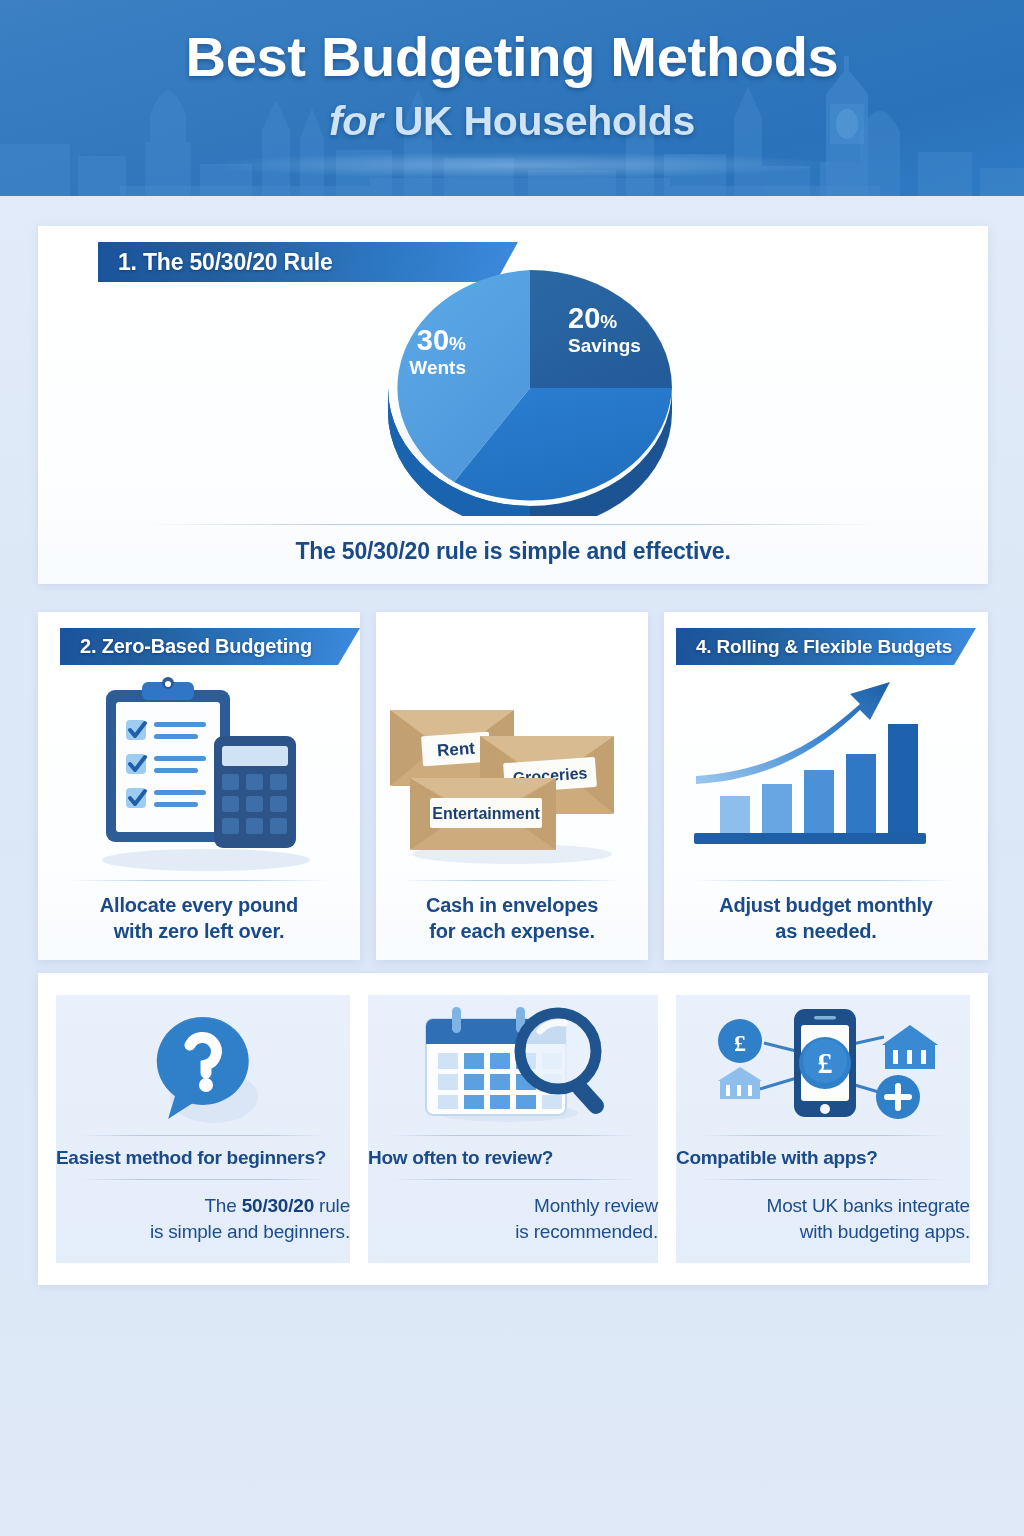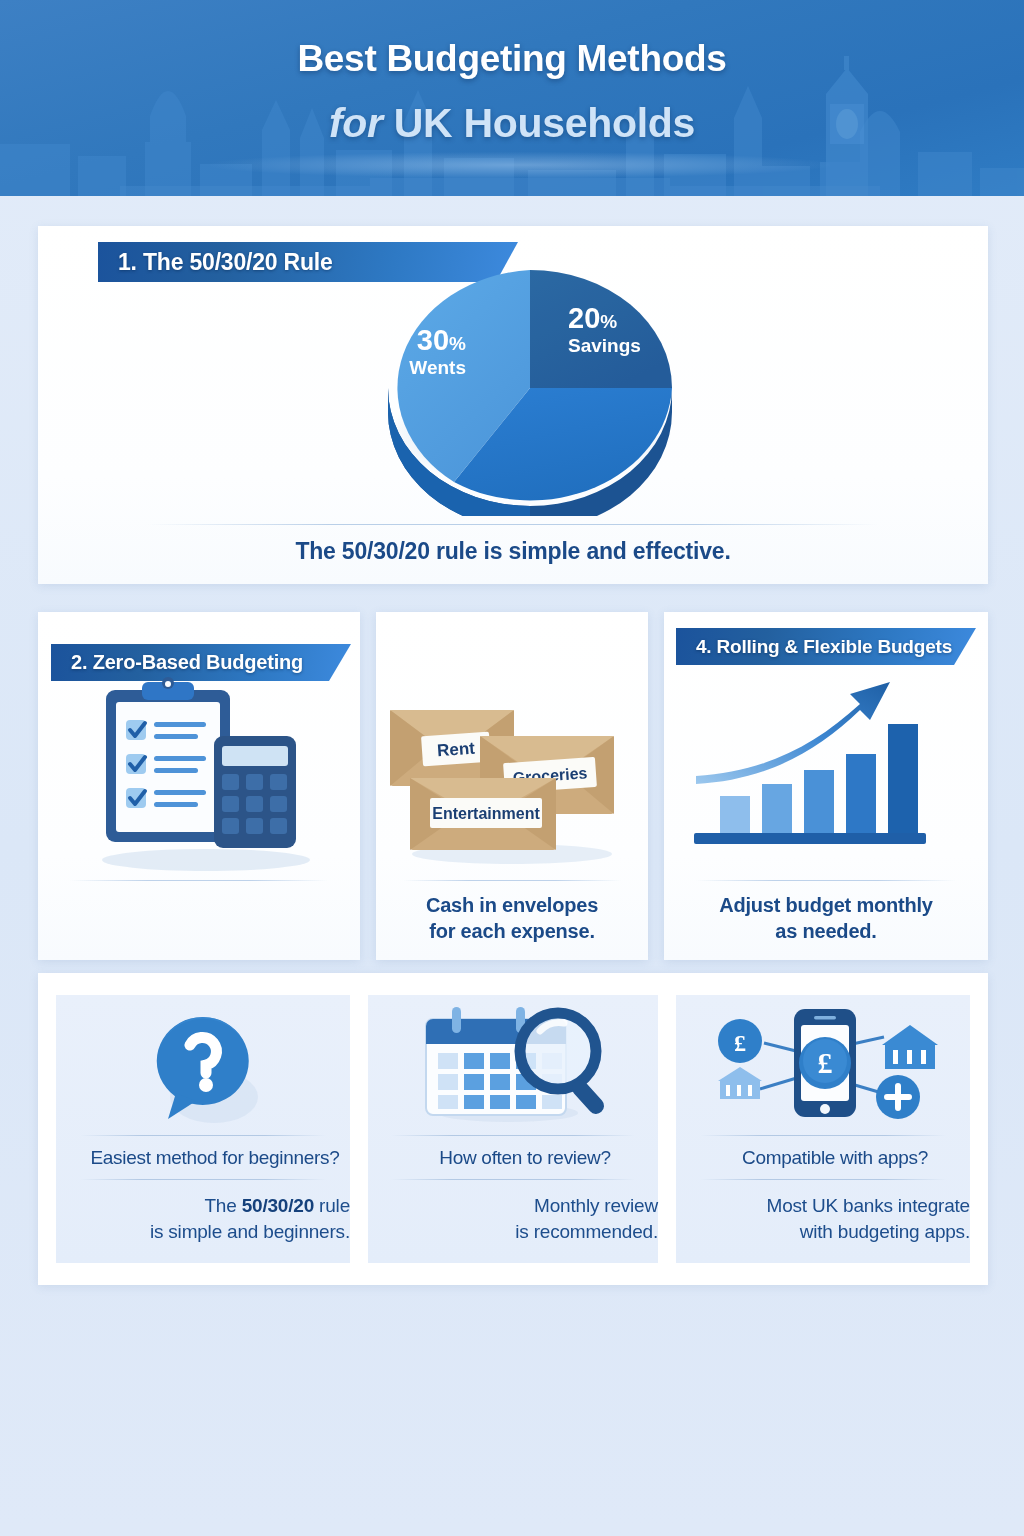--- a/index.html
+++ b/index.html
@@ -29,13 +29,12 @@
     text-align: center;
   }
   .title-main {
-    font-size: 37px;
+    font-size: 56px;
     font-weight: bold;
     color: #ffffff;
     letter-spacing: -0.3px;
     text-shadow: 0 2px 5px rgba(10,45,90,.45);
     line-height: 1.12;
-    margin-top: 12px;
   }
   .title-sub {
     font-size: 41px;

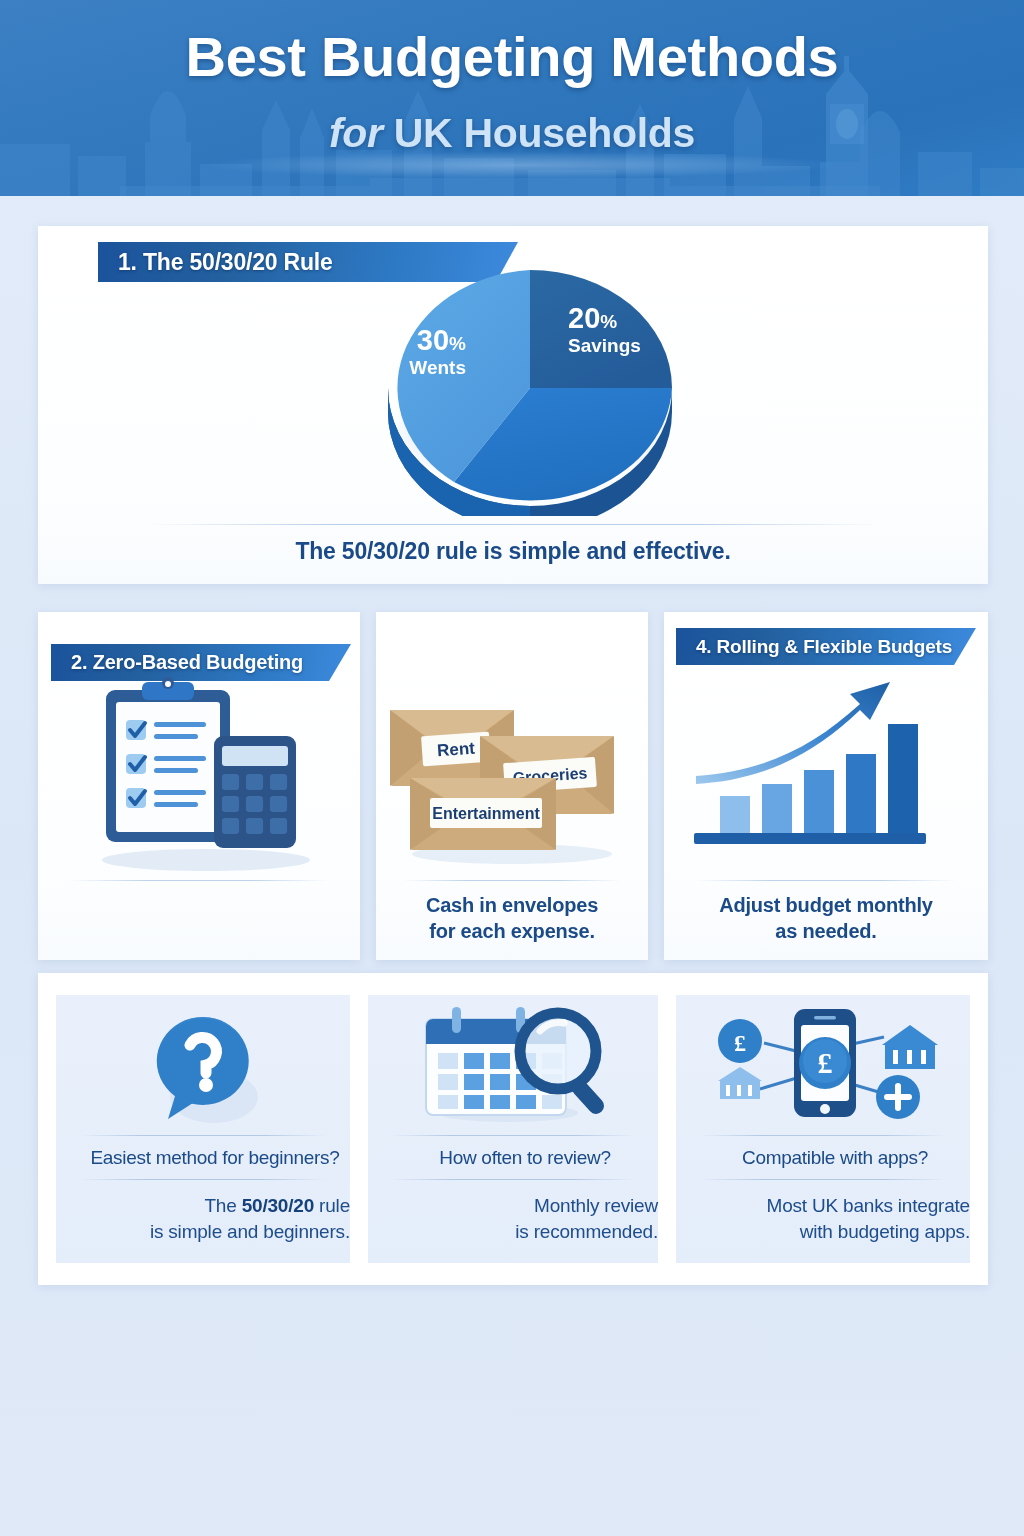--- a/index.html
+++ b/index.html
@@ -43,7 +43,7 @@
     letter-spacing: -0.3px;
     text-shadow: 0 2px 5px rgba(10,45,90,.40);
     line-height: 1.2;
-    margin-top: 20px;
+    margin-top: 8px;
   }
   .title-sub .ital { font-style: italic; font-weight: bold; }
   .header-glow {

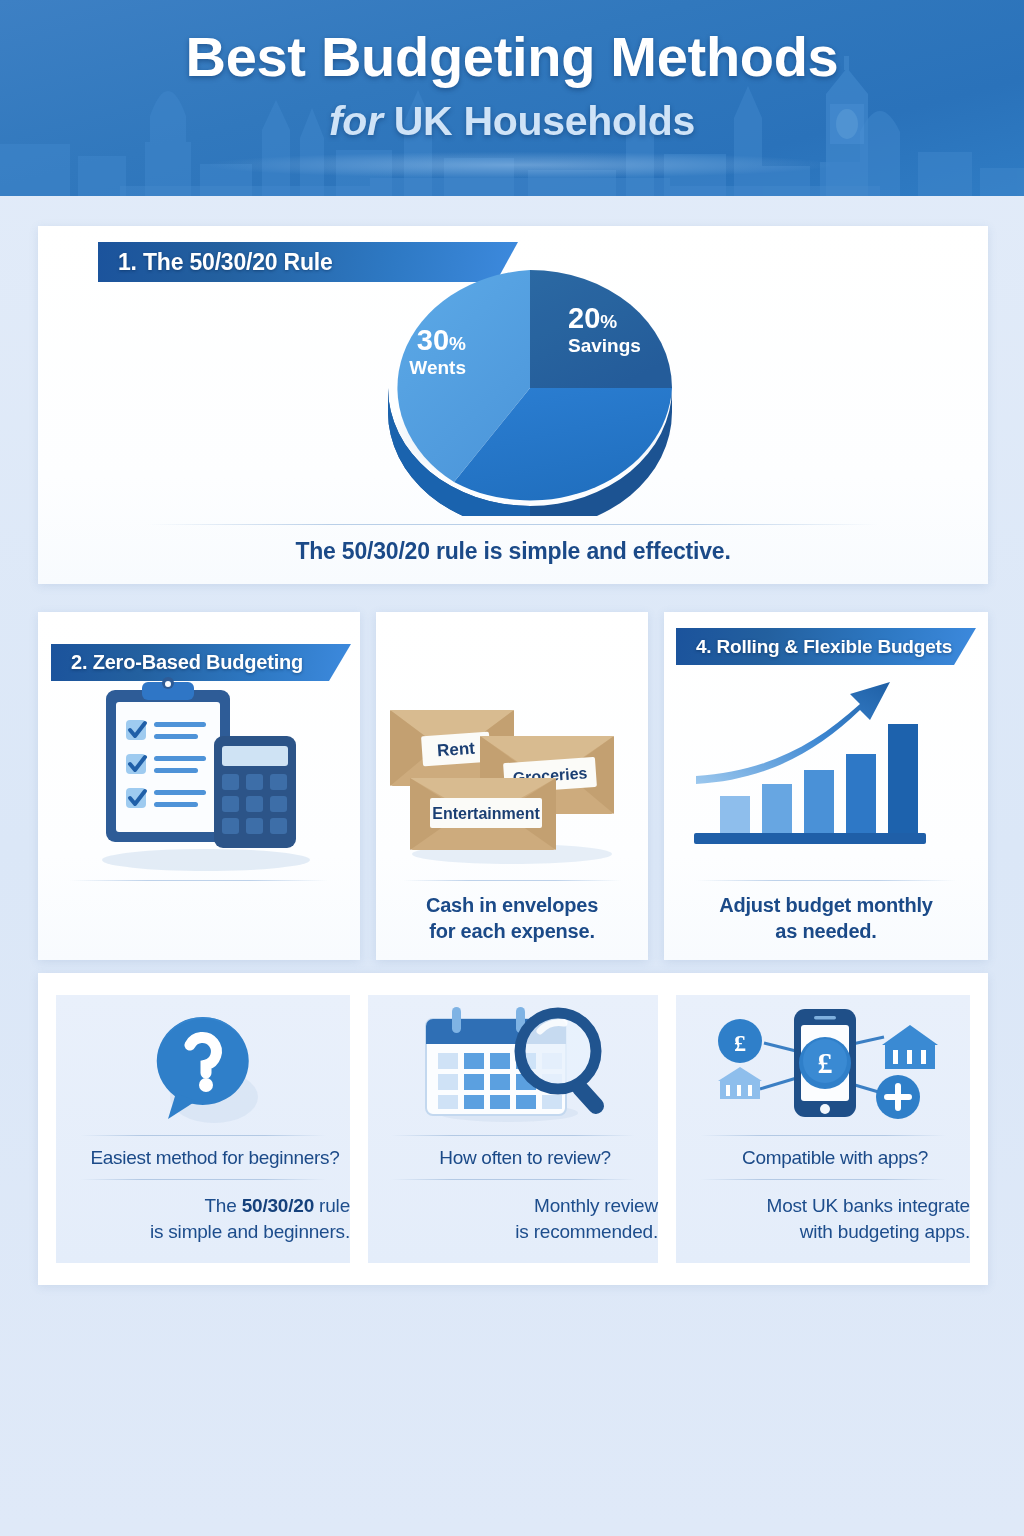--- a/index.html
+++ b/index.html
@@ -103,7 +103,7 @@
   #m-card-3 { left: 376px; top: 612px; width: 272px; height: 348px; }
   #m-card-4 { left: 664px; top: 612px; width: 324px; height: 348px; }
 
-  #banner-2 { left: 13px; top: 16px; width: 300px; height: 37px; font-size: 20px; margin-top: 16px; }
+  #banner-2 { left: 22px; top: 16px; width: 300px; height: 37px; font-size: 20px; }
   #banner-3 { left: 12px; top: 16px; width: 245px; height: 37px; font-size: 20px; }
   #banner-4 { left: 12px; top: 16px; width: 300px; height: 37px; font-size: 19px; }
 

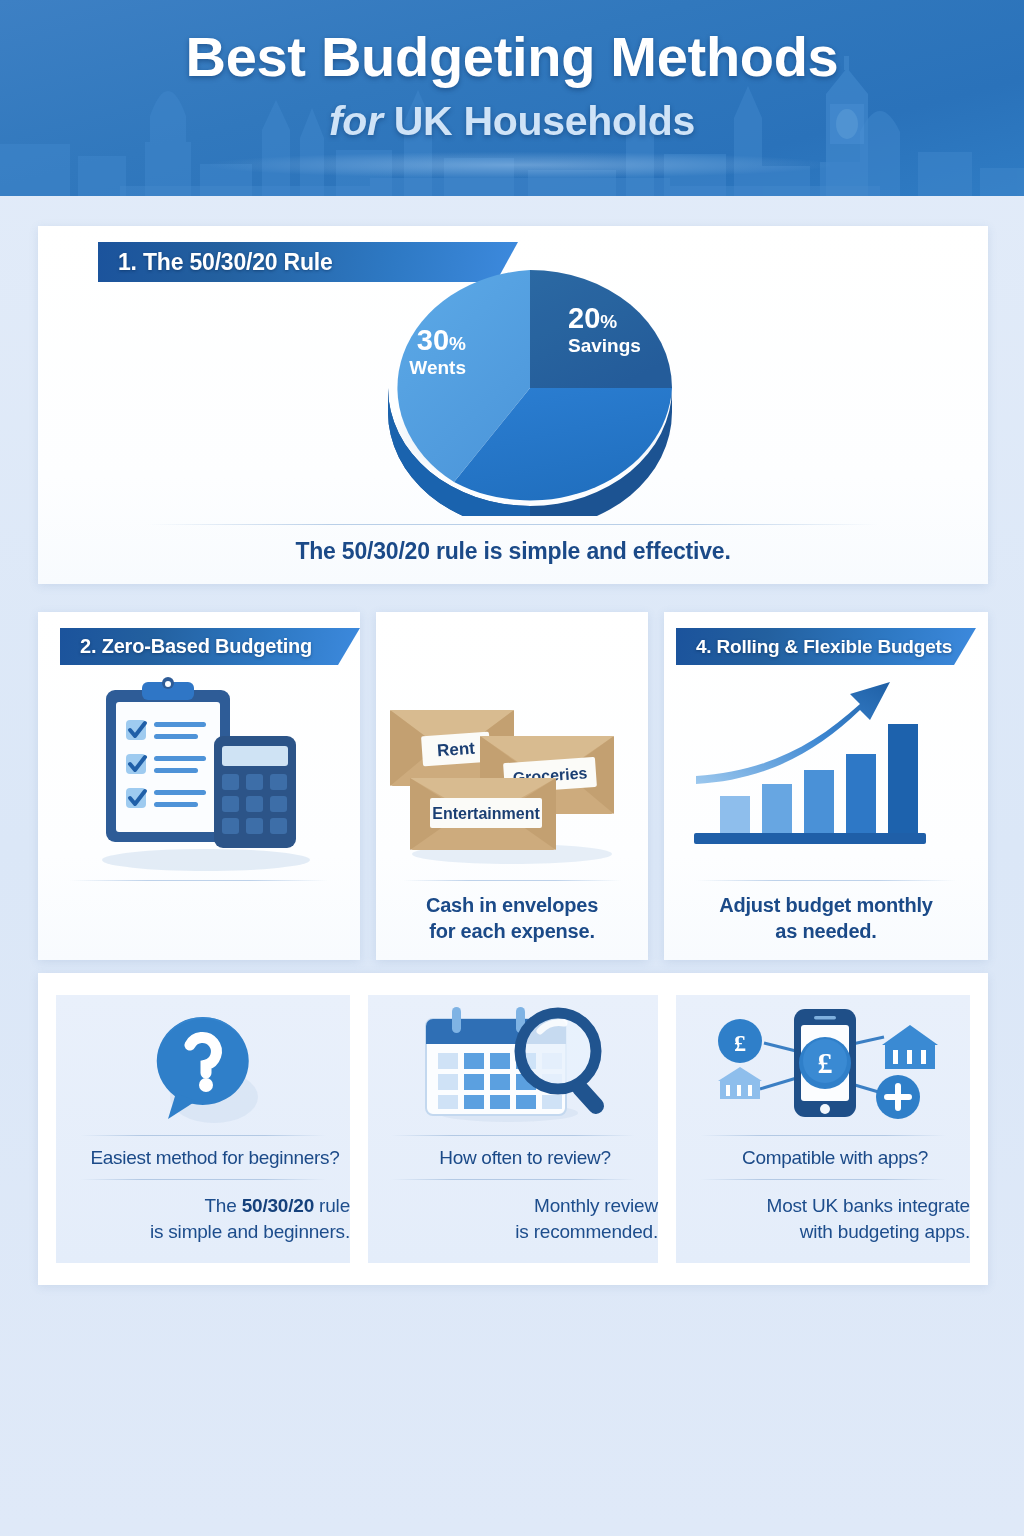--- a/index.html
+++ b/index.html
@@ -319,6 +319,10 @@
     </g>
   </svg>
   <div class="m-rule"></div>
+  <div class="m-caption">
+    <span>Allocate every pound</span><br>
+    <span>with zero left over.</span>
+  </div>
 </div>
 
 <div class="card-white" id="m-card-3">

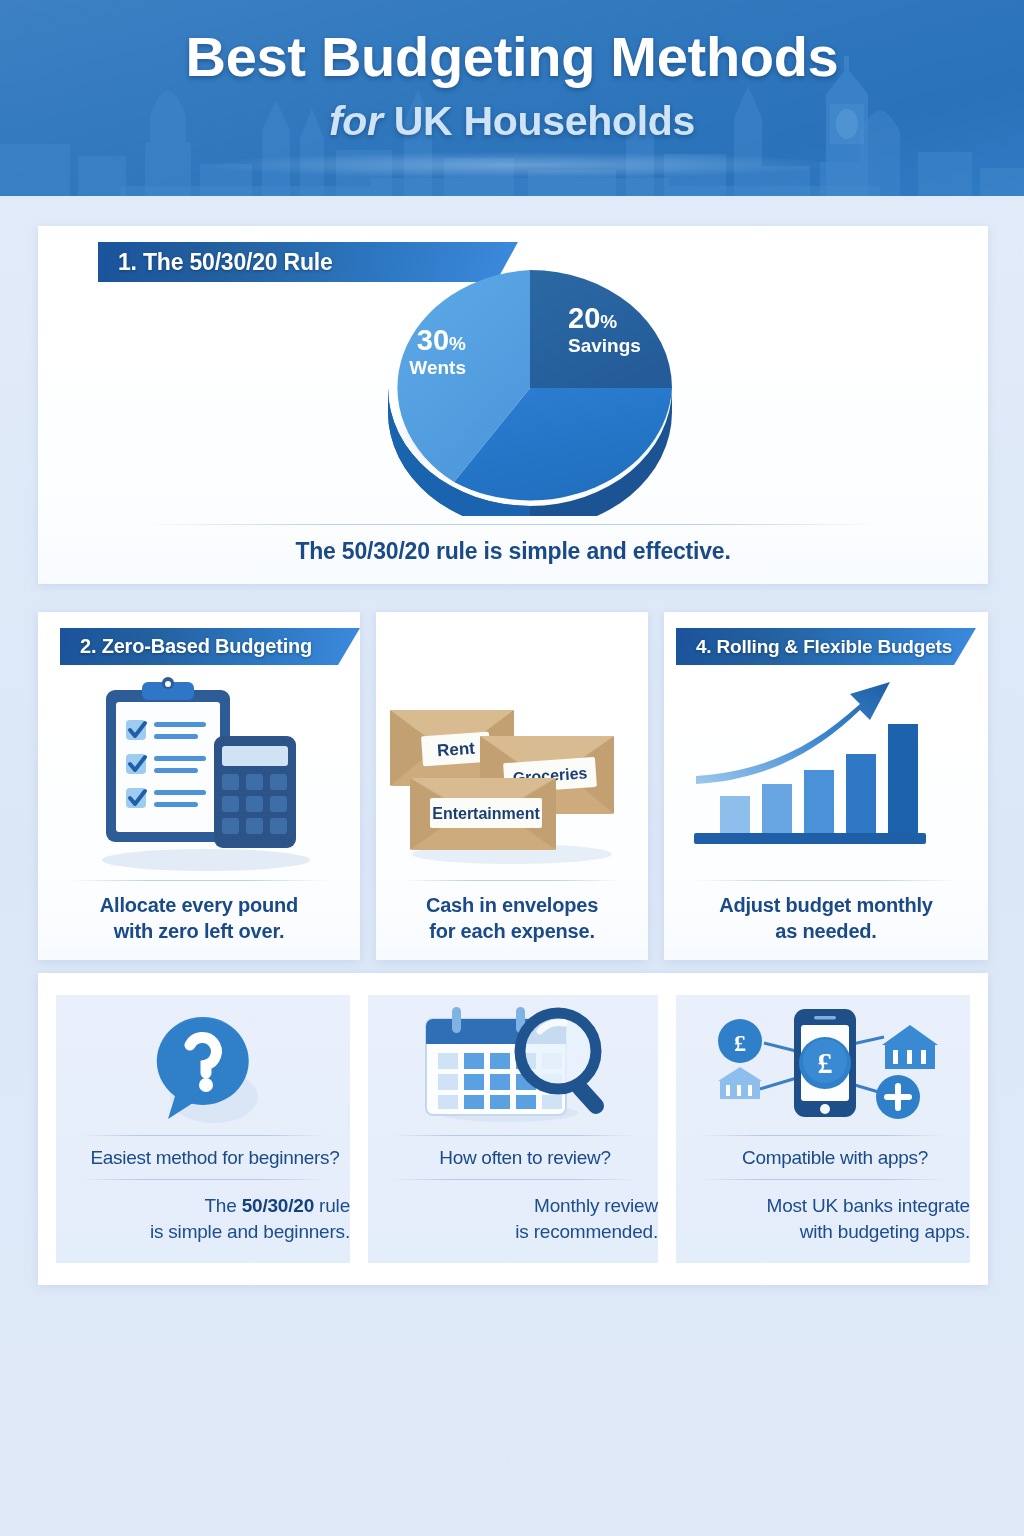--- a/index.html
+++ b/index.html
@@ -152,10 +152,9 @@
     background: linear-gradient(90deg, rgba(175,200,232,0) 0%, #b3c9e4 25%, #b3c9e4 75%, rgba(175,200,232,0) 100%);
   }
   .faq-q {
-    position: absolute; left: 12px; top: 152px; width: 100%;
-    text-align: center;
+    position: absolute; left: 0; top: 152px; width: 100%;
     font-size: 19px;
-    font-weight: normal;
+    font-weight: bold;
     color: #1b4a88;
     letter-spacing: -0.3px;
   }

